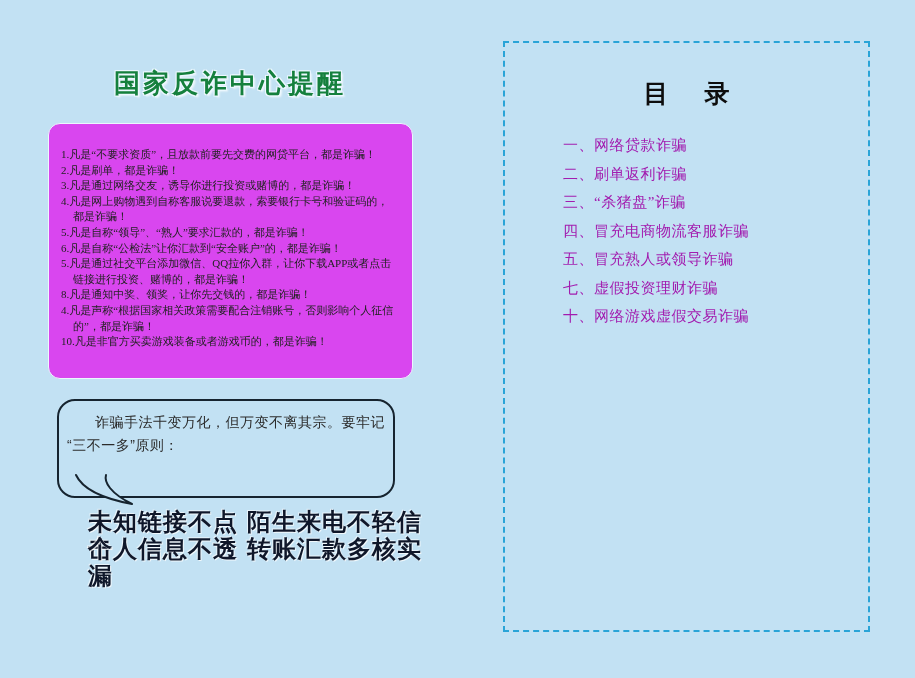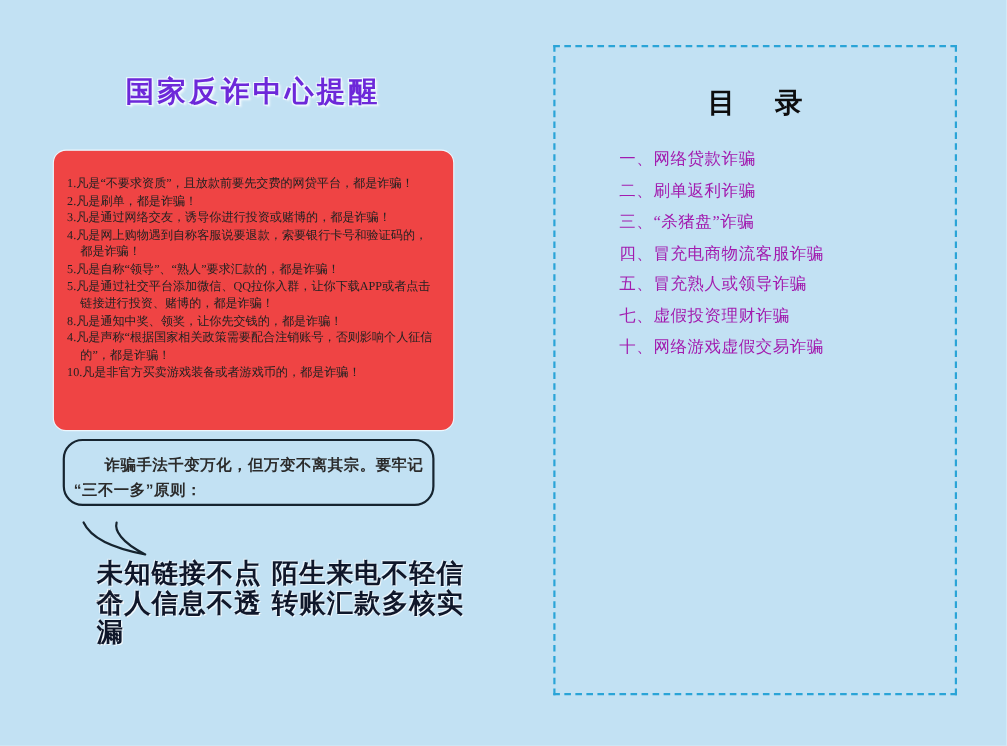--- a/index.html
+++ b/index.html
@@ -12,7 +12,7 @@
   .main-title {
     position:absolute; left:30px; top:66px; width:400px;
     text-align:center; font-size:26px; font-weight:bold; letter-spacing:3px;
-    color:#6d28d9; font-family:"DejaVu Serif", serif;
+    color:#15803d; font-family:"DejaVu Serif", serif;
     text-shadow:1px 1px 0 #eef8ff, -1px -1px 0 #eef8ff, 1px -1px 0 #eef8ff, -1px 1px 0 #eef8ff, 2px 2px 2px rgba(255,255,255,.7);
   }
   .rules-box {

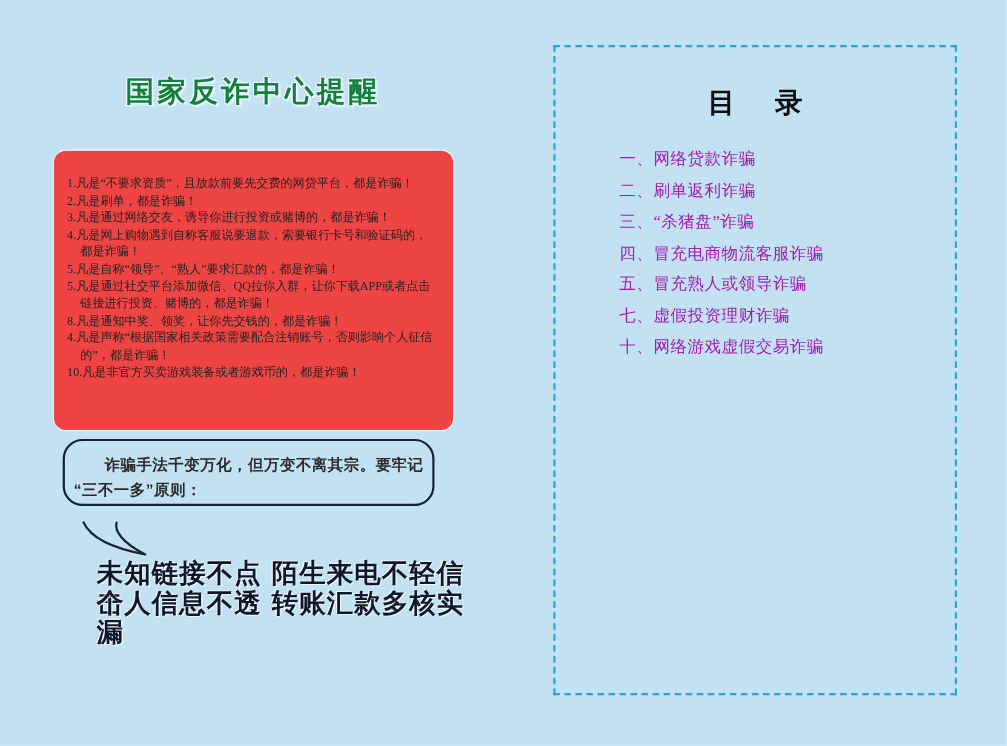--- a/index.html
+++ b/index.html
@@ -16,8 +16,8 @@
     text-shadow:1px 1px 0 #eef8ff, -1px -1px 0 #eef8ff, 1px -1px 0 #eef8ff, -1px 1px 0 #eef8ff, 2px 2px 2px rgba(255,255,255,.7);
   }
   .rules-box {
-    position:absolute; left:48px; top:136px; width:365px; height:256px;
-    background:#ef4444; border:1px solid #ecf7fe; border-radius:12px;
+    position:absolute; left:48px; top:123px; width:365px; height:256px;
+    background:#d946ef; border:1px solid #ecf7fe; border-radius:12px;
     padding:23px 6px 0 12px; box-sizing:border-box;
   }
   .rule {

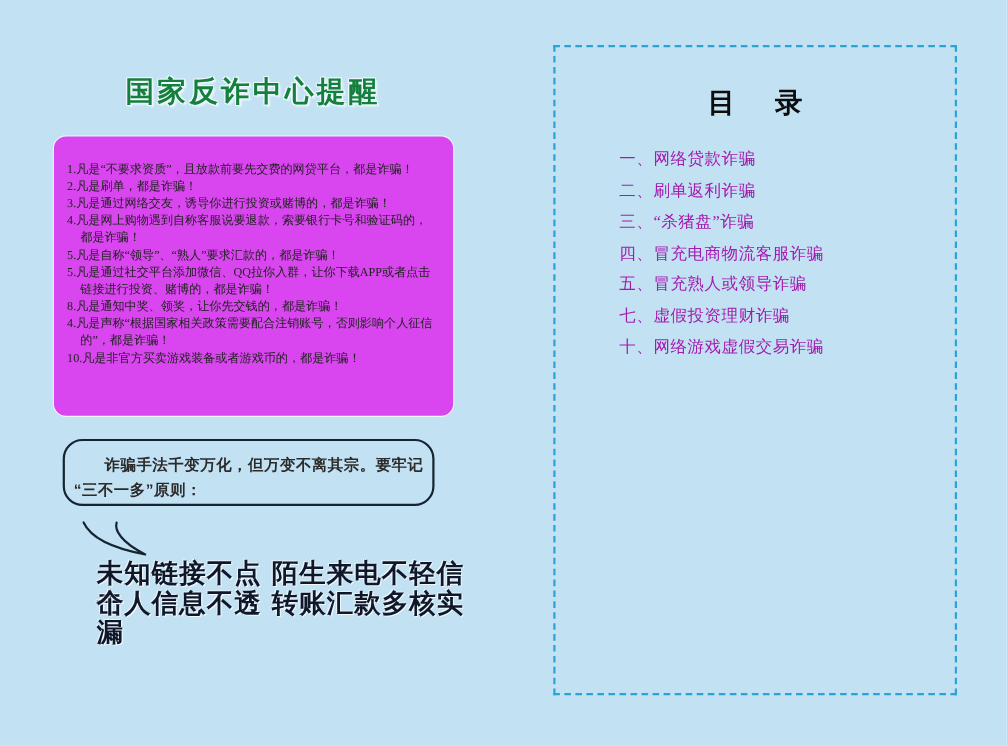--- a/index.html
+++ b/index.html
@@ -78,6 +78,7 @@
     <div class="rule">4.凡是网上购物遇到自称客服说要退款，索要银行卡号和验证码的，
 都是诈骗！</div>
     <div class="rule">5.凡是自称“领导”、“熟人”要求汇款的，都是诈骗！</div>
+    <div class="rule">6.凡是自称“公检法”让你汇款到“安全账户”的，都是诈骗！</div>
     <div class="rule">5.凡是通过社交平台添加微信、QQ拉你入群，让你下载APP或者点击
 链接进行投资、赌博的，都是诈骗！</div>
     <div class="rule">8.凡是通知中奖、领奖，让你先交钱的，都是诈骗！</div>

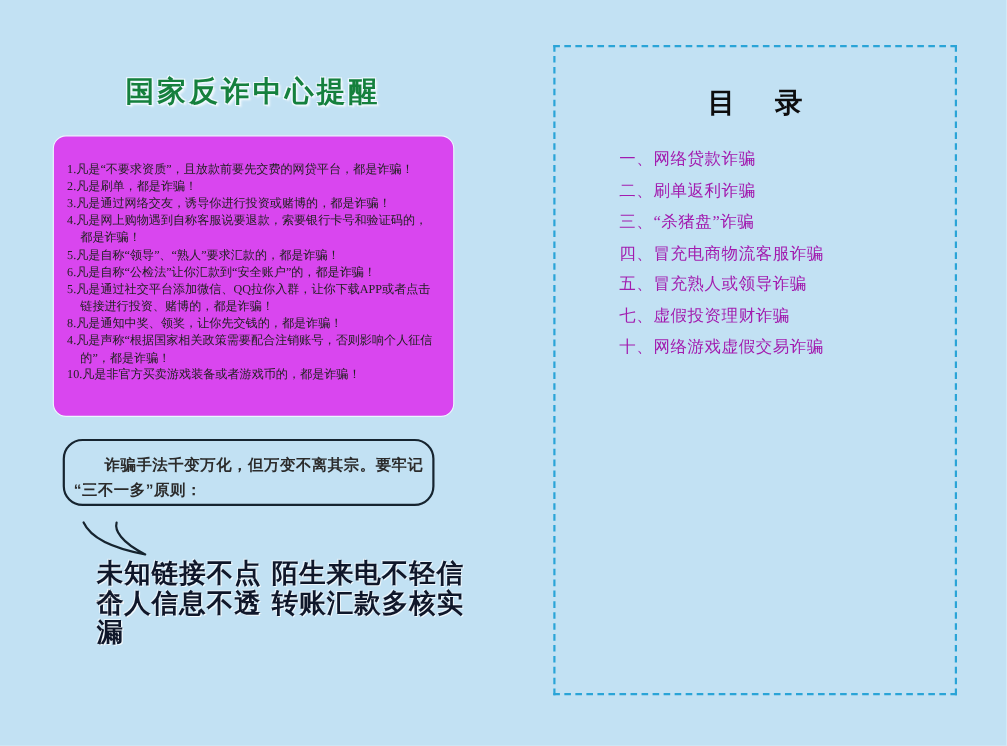--- a/index.html
+++ b/index.html
@@ -26,10 +26,9 @@
     white-space:pre-line; padding-left:12px; text-indent:-12px;
   }
   .bubble {
-    position:absolute; left:57px; top:399px; width:338px; height:61px;
+    position:absolute; left:57px; top:399px; width:338px; height:99px;
     border:2px solid #16242f; border-radius:18px; box-sizing:border-box;
     background:#c2e1f3;
-    font-weight:bold;
   }
   .bubble-text {
     padding:10px 8px 0 8px; font-size:14px; line-height:23px;

